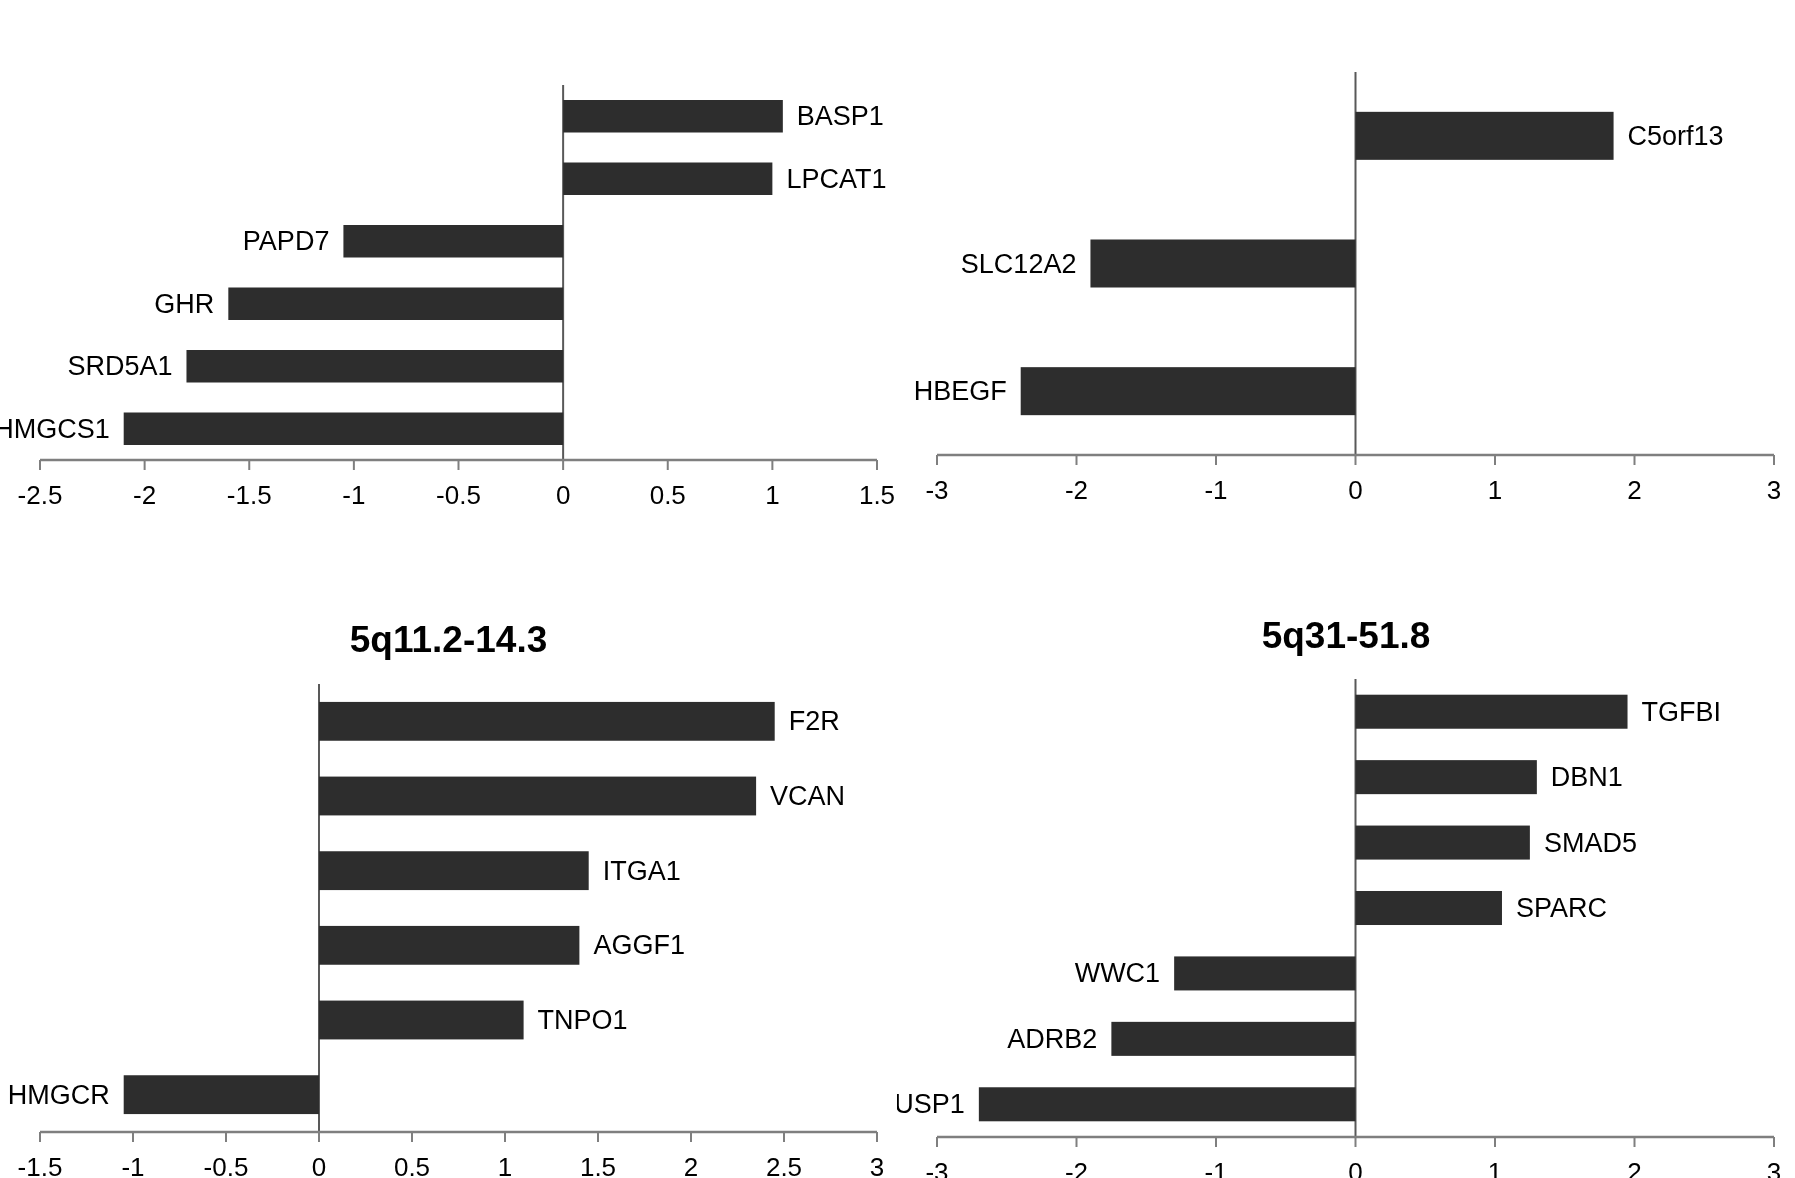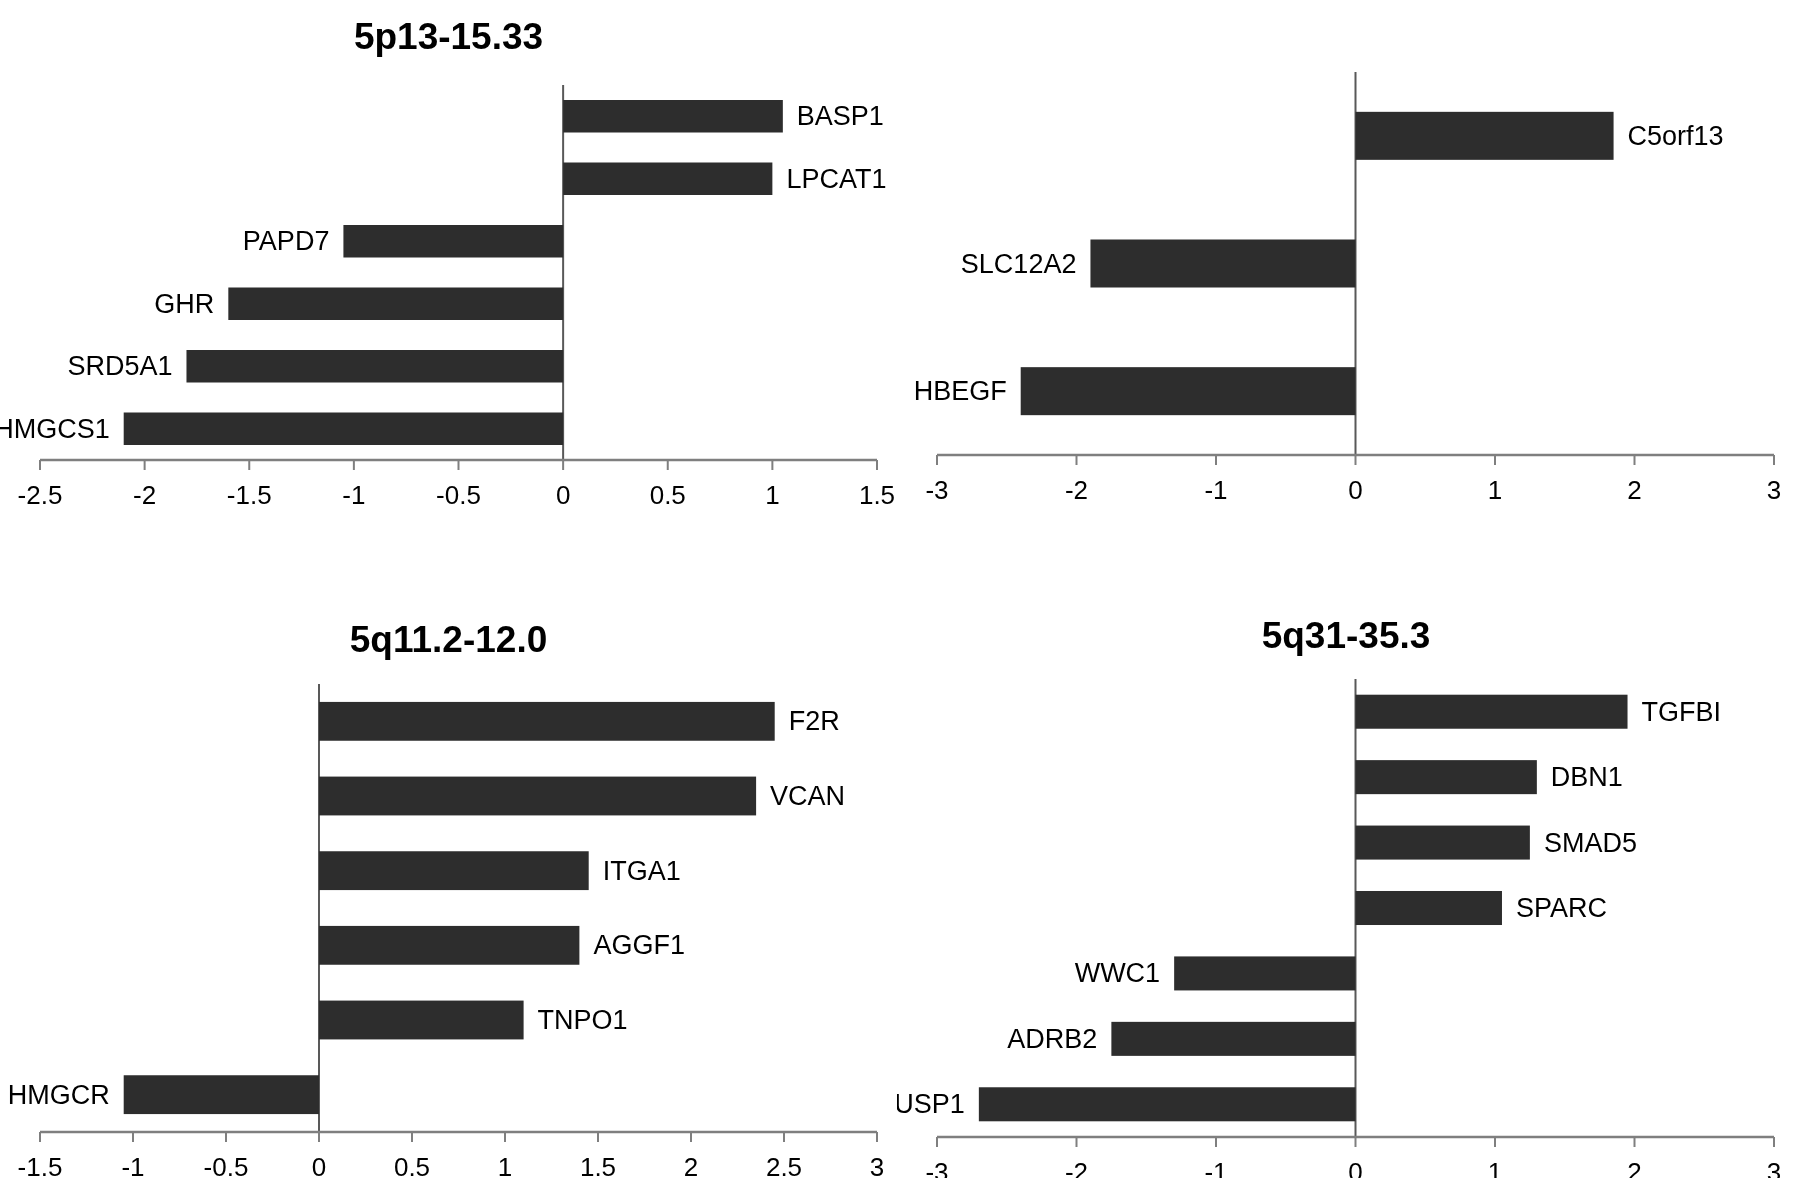--- a/index.html
+++ b/index.html
@@ -16,7 +16,6 @@
 
 <div class="grid">
     <div class="panel">
-      <div class="chart-title" style="top: 16px;">5p13-15.33</div>
       <svg width="897" height="589" viewBox="0 0 897 589">
         <line x1="563.125" y1="85" x2="563.125" y2="460" stroke="#595959" stroke-width="2"></line>
         <line x1="40" y1="460" x2="877" y2="460" stroke="#7f7f7f" stroke-width="2.5"></line>

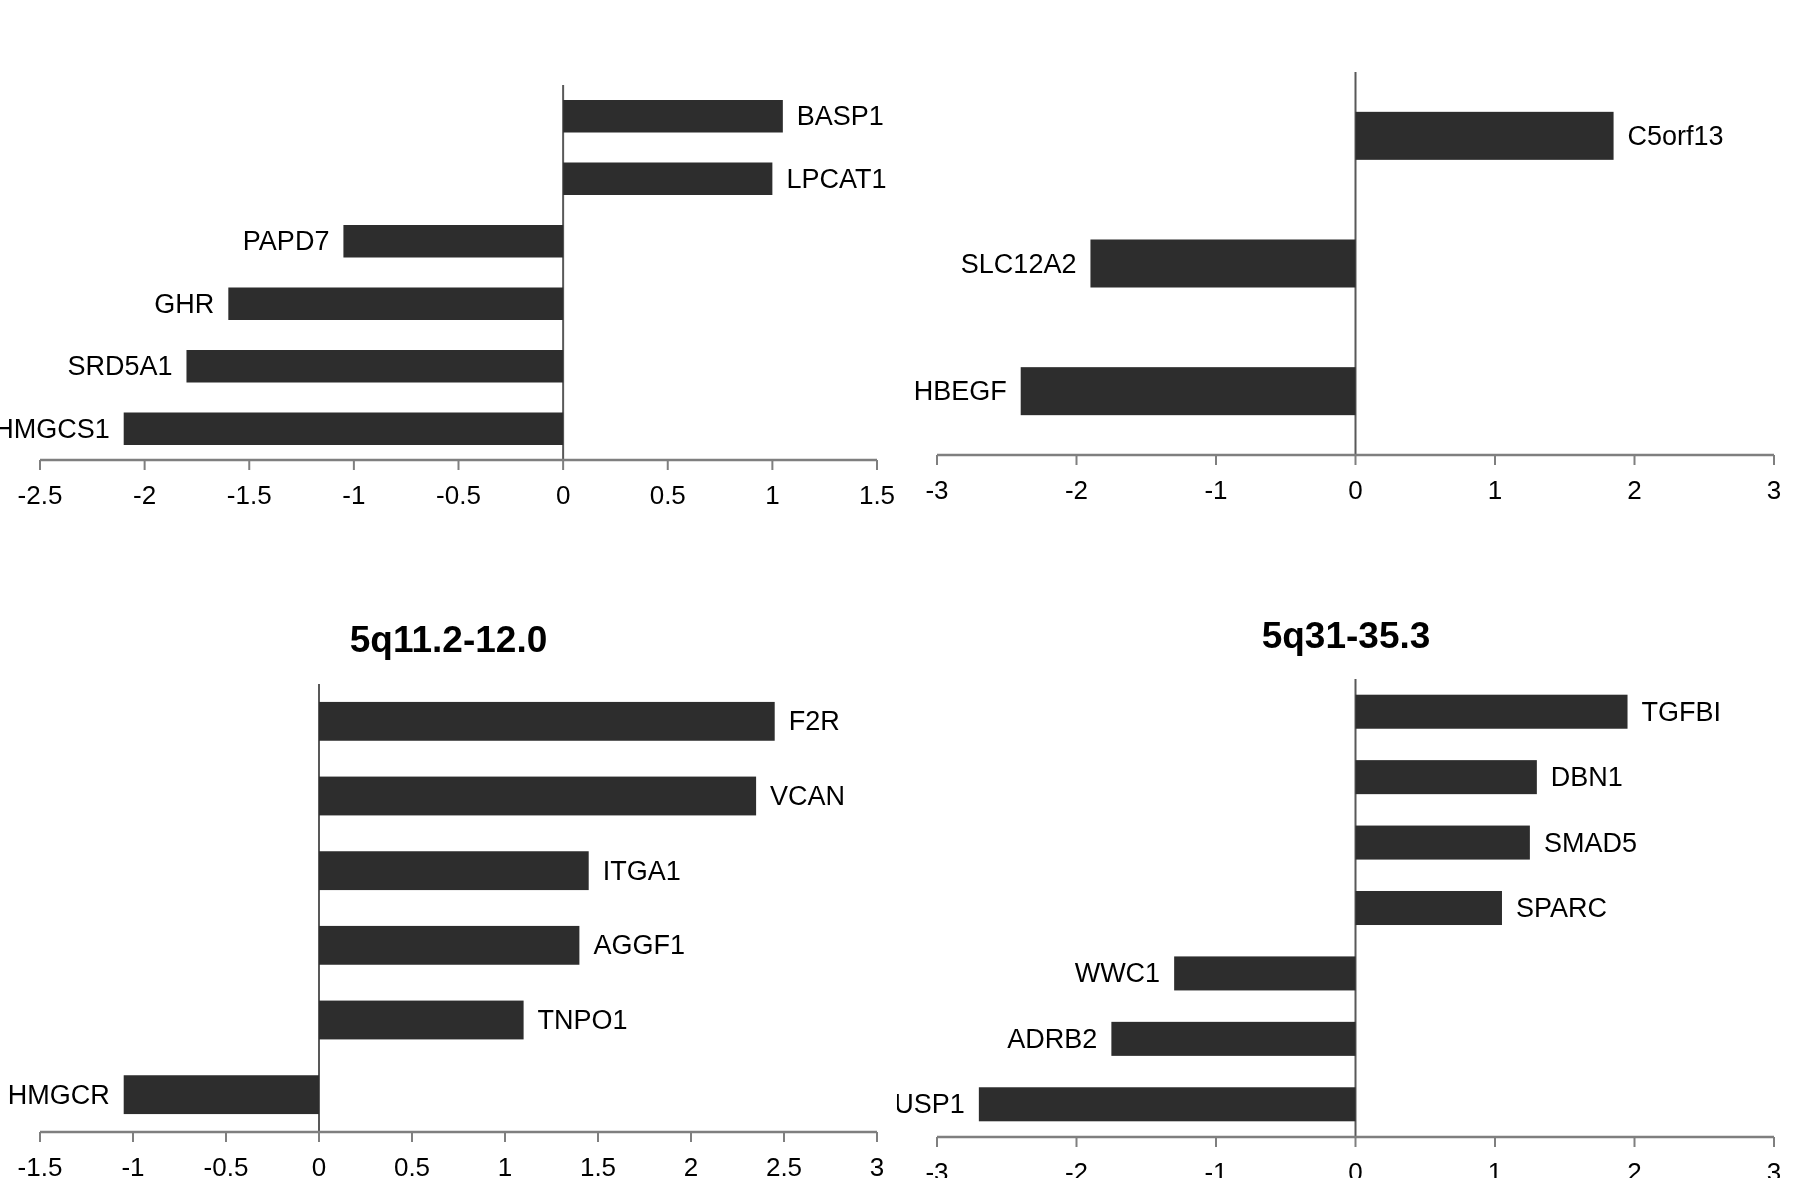--- a/index.html
+++ b/index.html
@@ -78,7 +78,7 @@
       </svg>
     </div>
     <div class="panel">
-      <div class="chart-title" style="top: 30px;">5q11.2-12.0</div>
+      <div class="chart-title" style="top: 30px;">5q11.2-14.3</div>
       <svg width="897" height="589" viewBox="0 0 897 589">
         <line x1="319" y1="95" x2="319" y2="543" stroke="#595959" stroke-width="2"></line>
         <line x1="40" y1="543" x2="877" y2="543" stroke="#7f7f7f" stroke-width="2.5"></line>

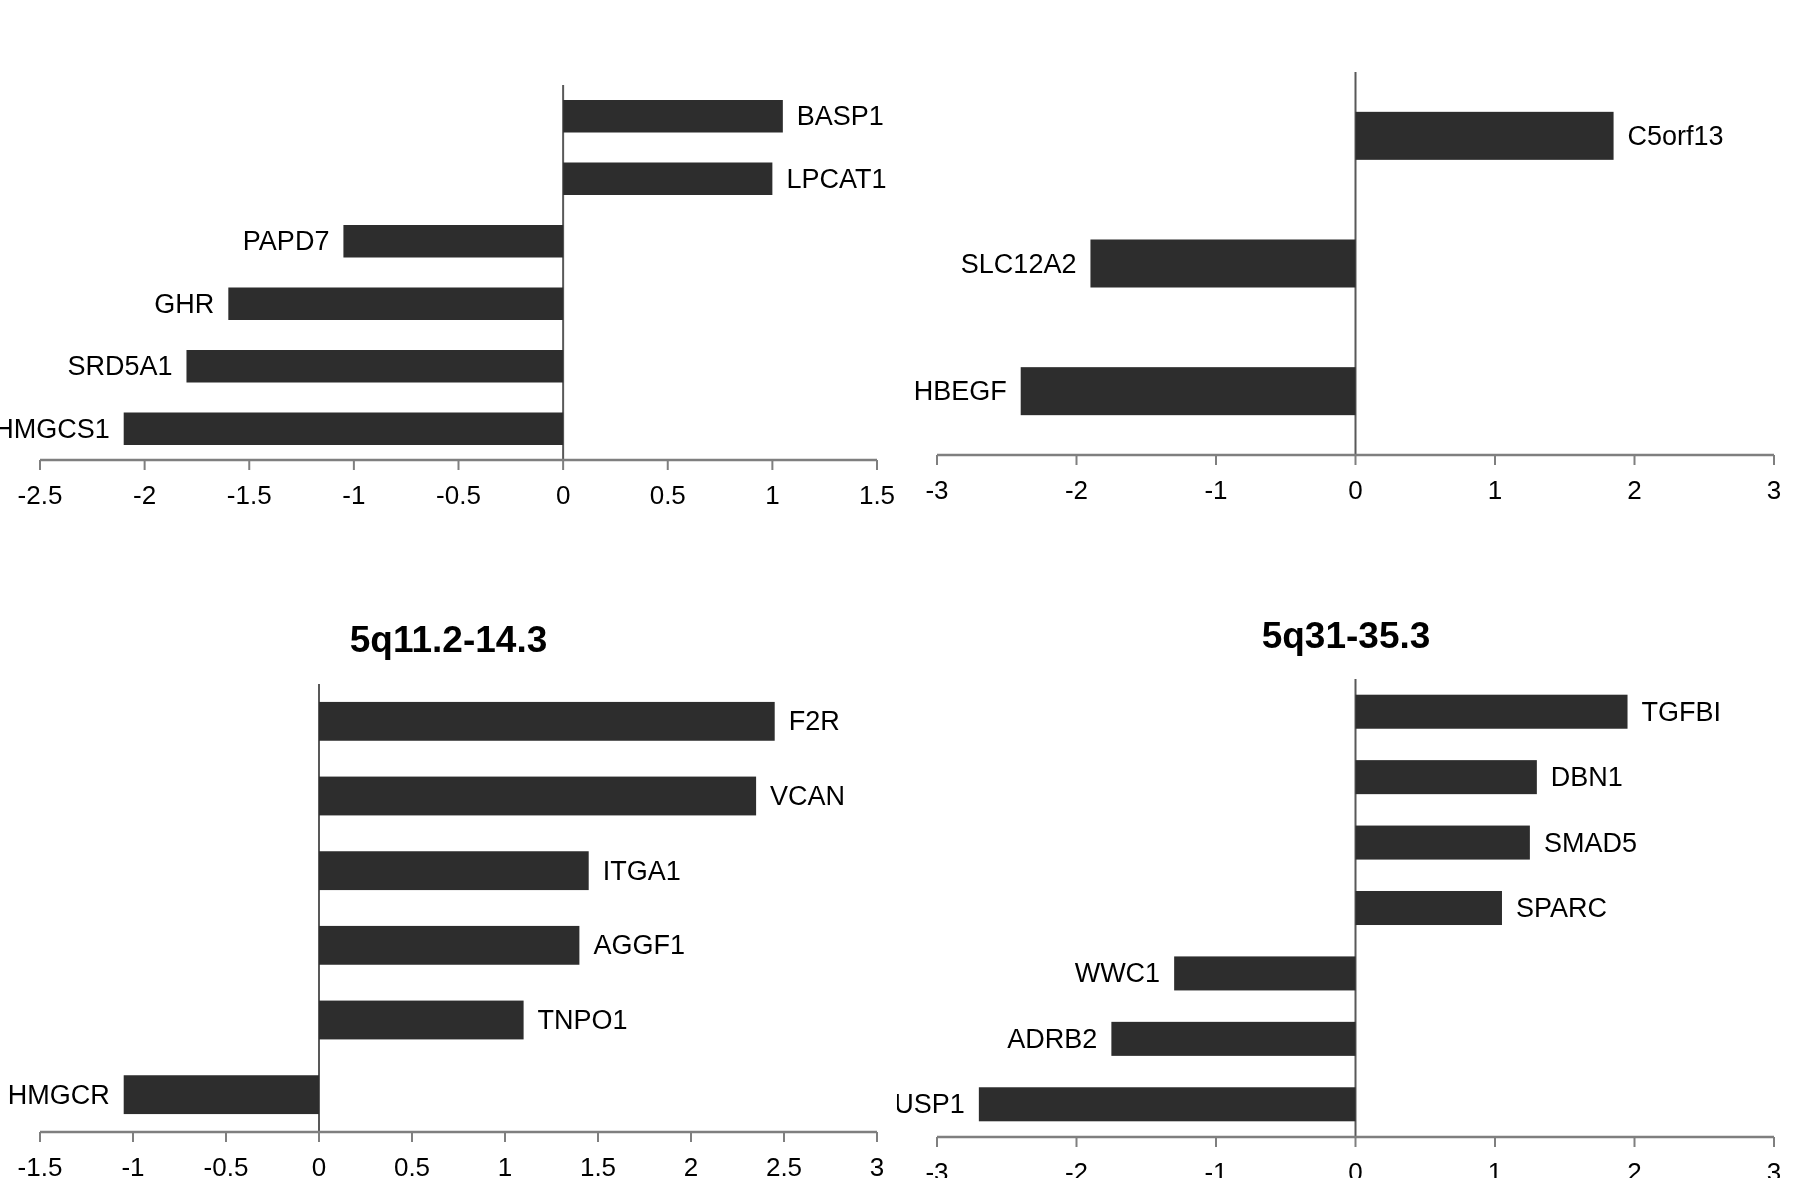--- a/index.html
+++ b/index.html
@@ -117,7 +117,7 @@
       </svg>
     </div>
     <div class="panel">
-      <div class="chart-title" style="top: 26px;">5q31-35.3</div>
+      <div class="chart-title" style="top: 26px;">5q31-51.8</div>
       <svg width="897" height="589" viewBox="0 0 897 589">
         <line x1="458.5" y1="90" x2="458.5" y2="548" stroke="#595959" stroke-width="2"></line>
         <line x1="40" y1="548" x2="877" y2="548" stroke="#7f7f7f" stroke-width="2.5"></line>

